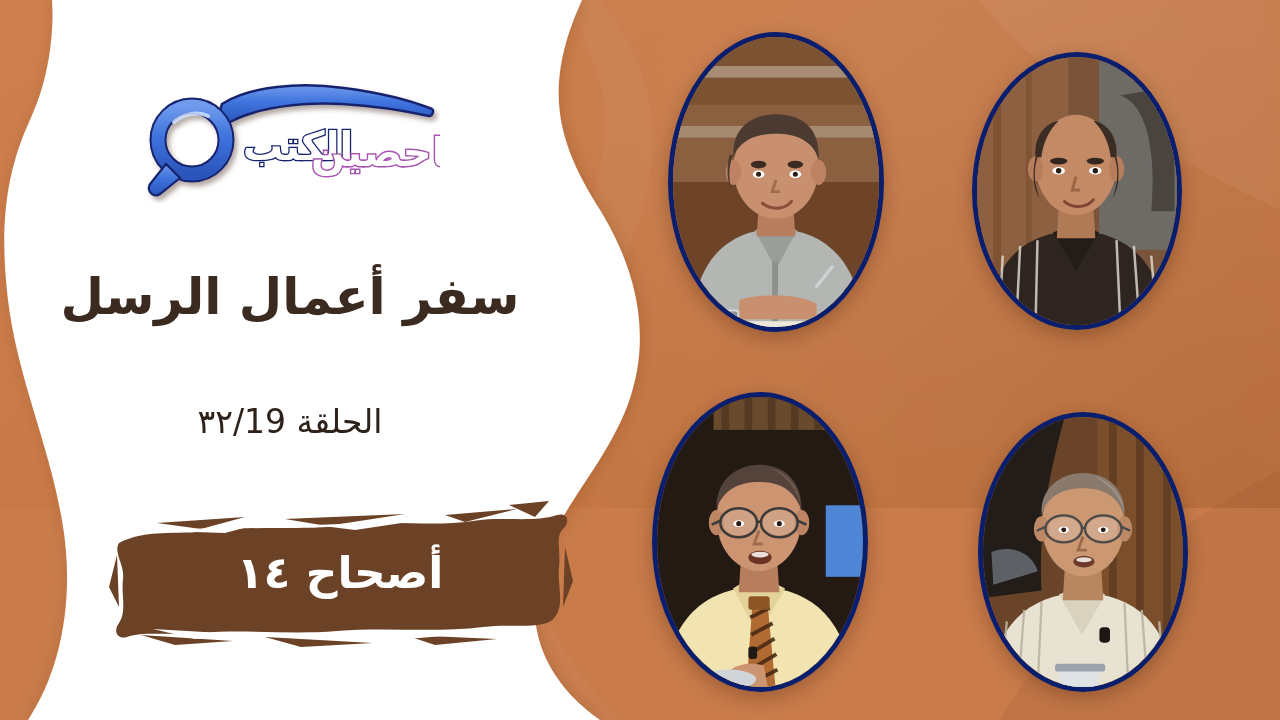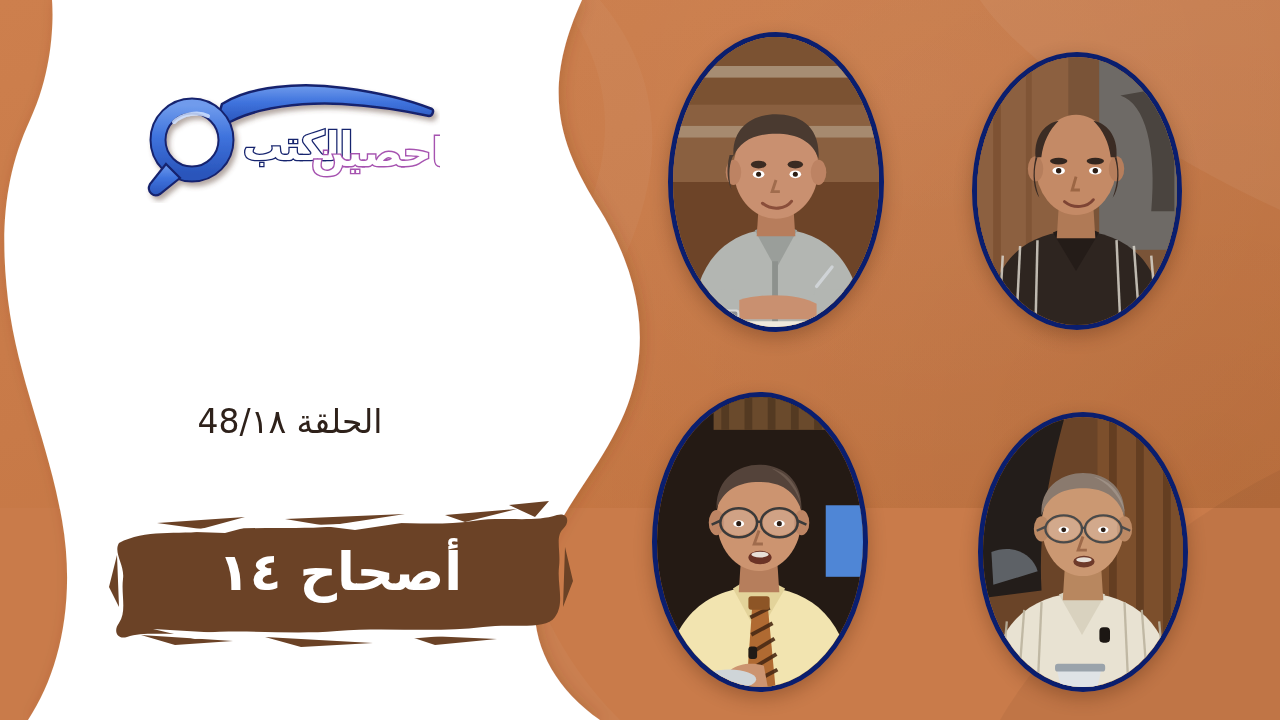--- a/index.html
+++ b/index.html
@@ -164,6 +164,7 @@
       </svg>
     </div>
 
+    <div class="show-title">سفر أعمال الرسل</div>
 
     <div class="episode-line">الحلقة 48/١٨</div>
 

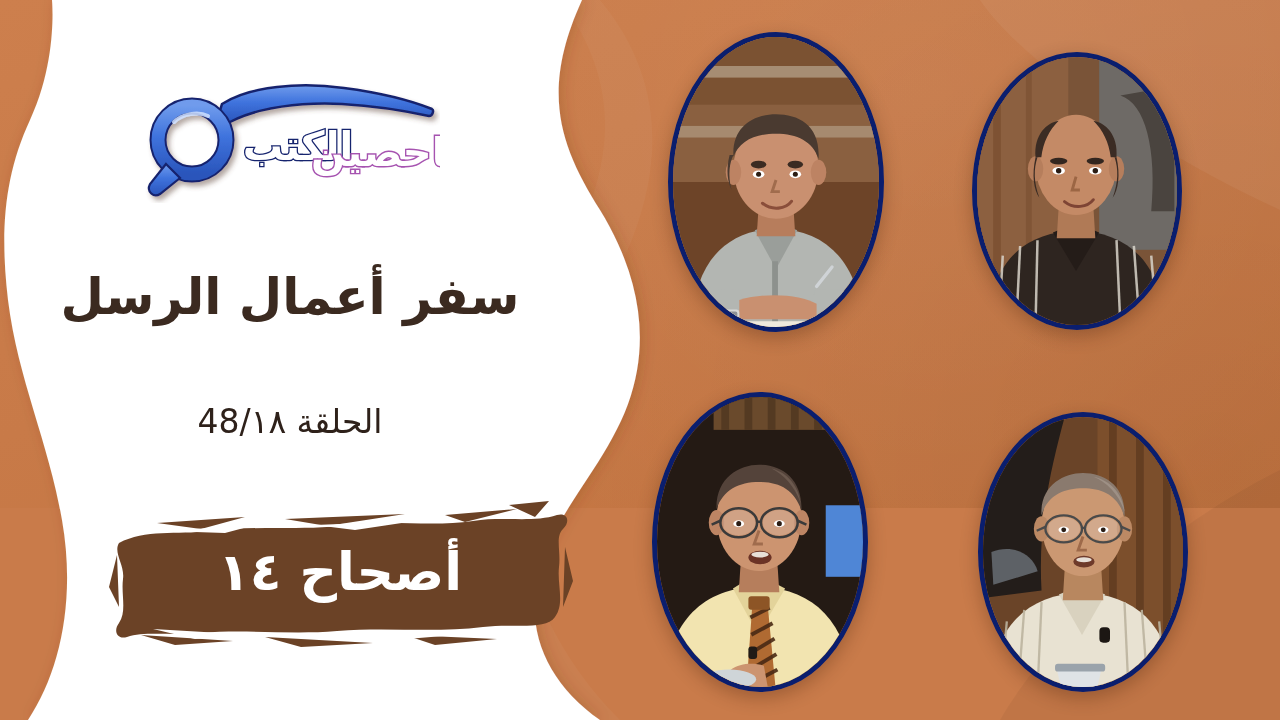--- a/index.html
+++ b/index.html
@@ -166,7 +166,7 @@
 
     <div class="show-title">سفر أعمال الرسل</div>
 
-    <div class="episode-line">الحلقة 48/١٨</div>
+    <div class="episode-line">الحلقة ٣٢/19</div>
 
     <div class="banner-wrap">
       <svg class="banner-svg" viewBox="0 0 470 160" xmlns="http://www.w3.org/2000/svg">

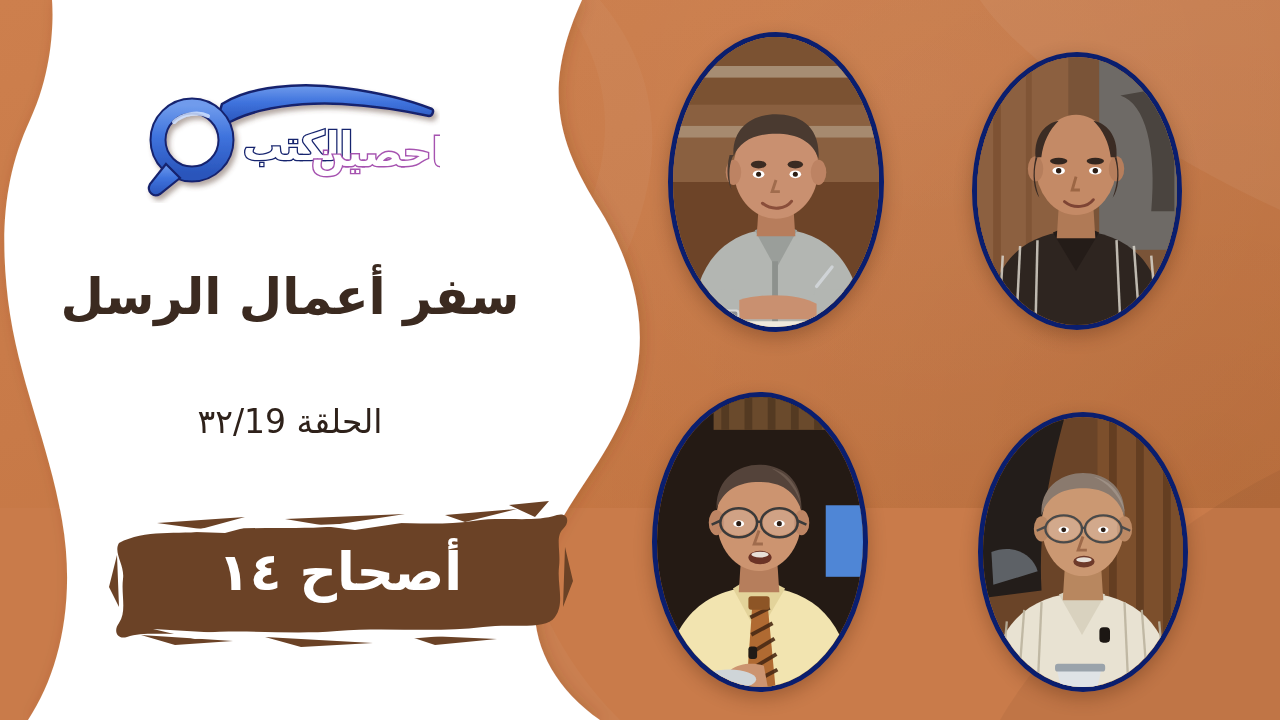--- a/index.html
+++ b/index.html
@@ -67,7 +67,7 @@
   .banner-label{
     position:absolute; left:0; top:0; width:470px; height:160px;
     display:flex; align-items:center; justify-content:center;
-    color:#ffffff; font-size:52px; font-weight:bold;
+    color:#ffffff; font-size:44px; font-weight:bold;
     direction:rtl; letter-spacing:1px;
     padding-bottom:6px;
   }

